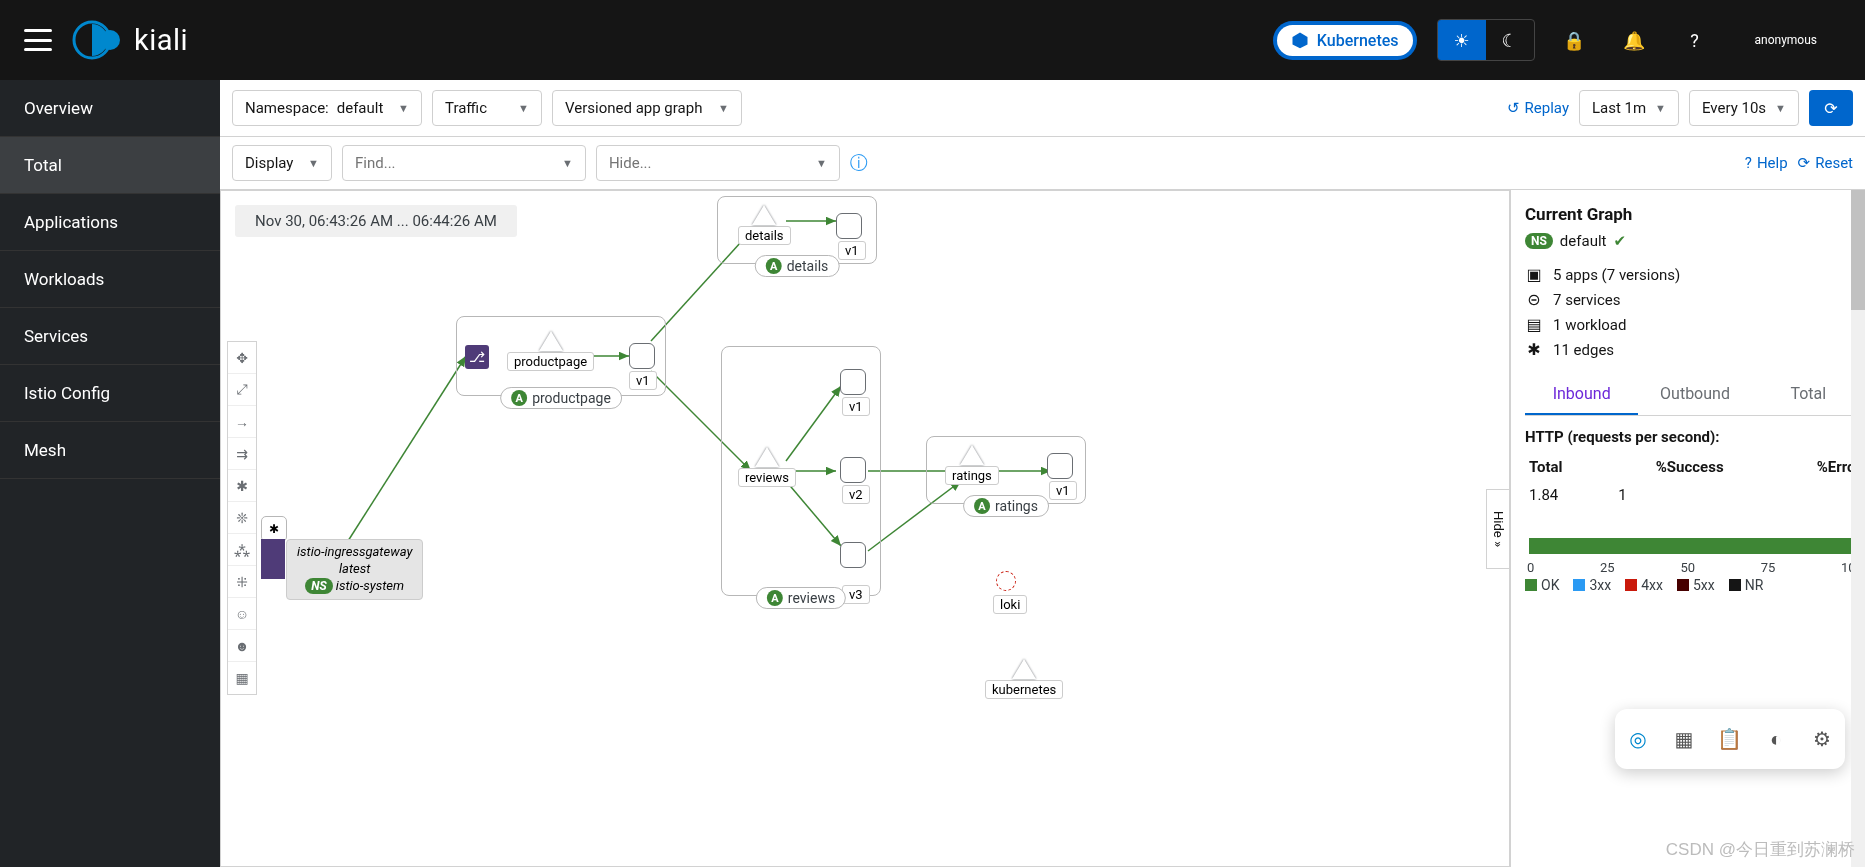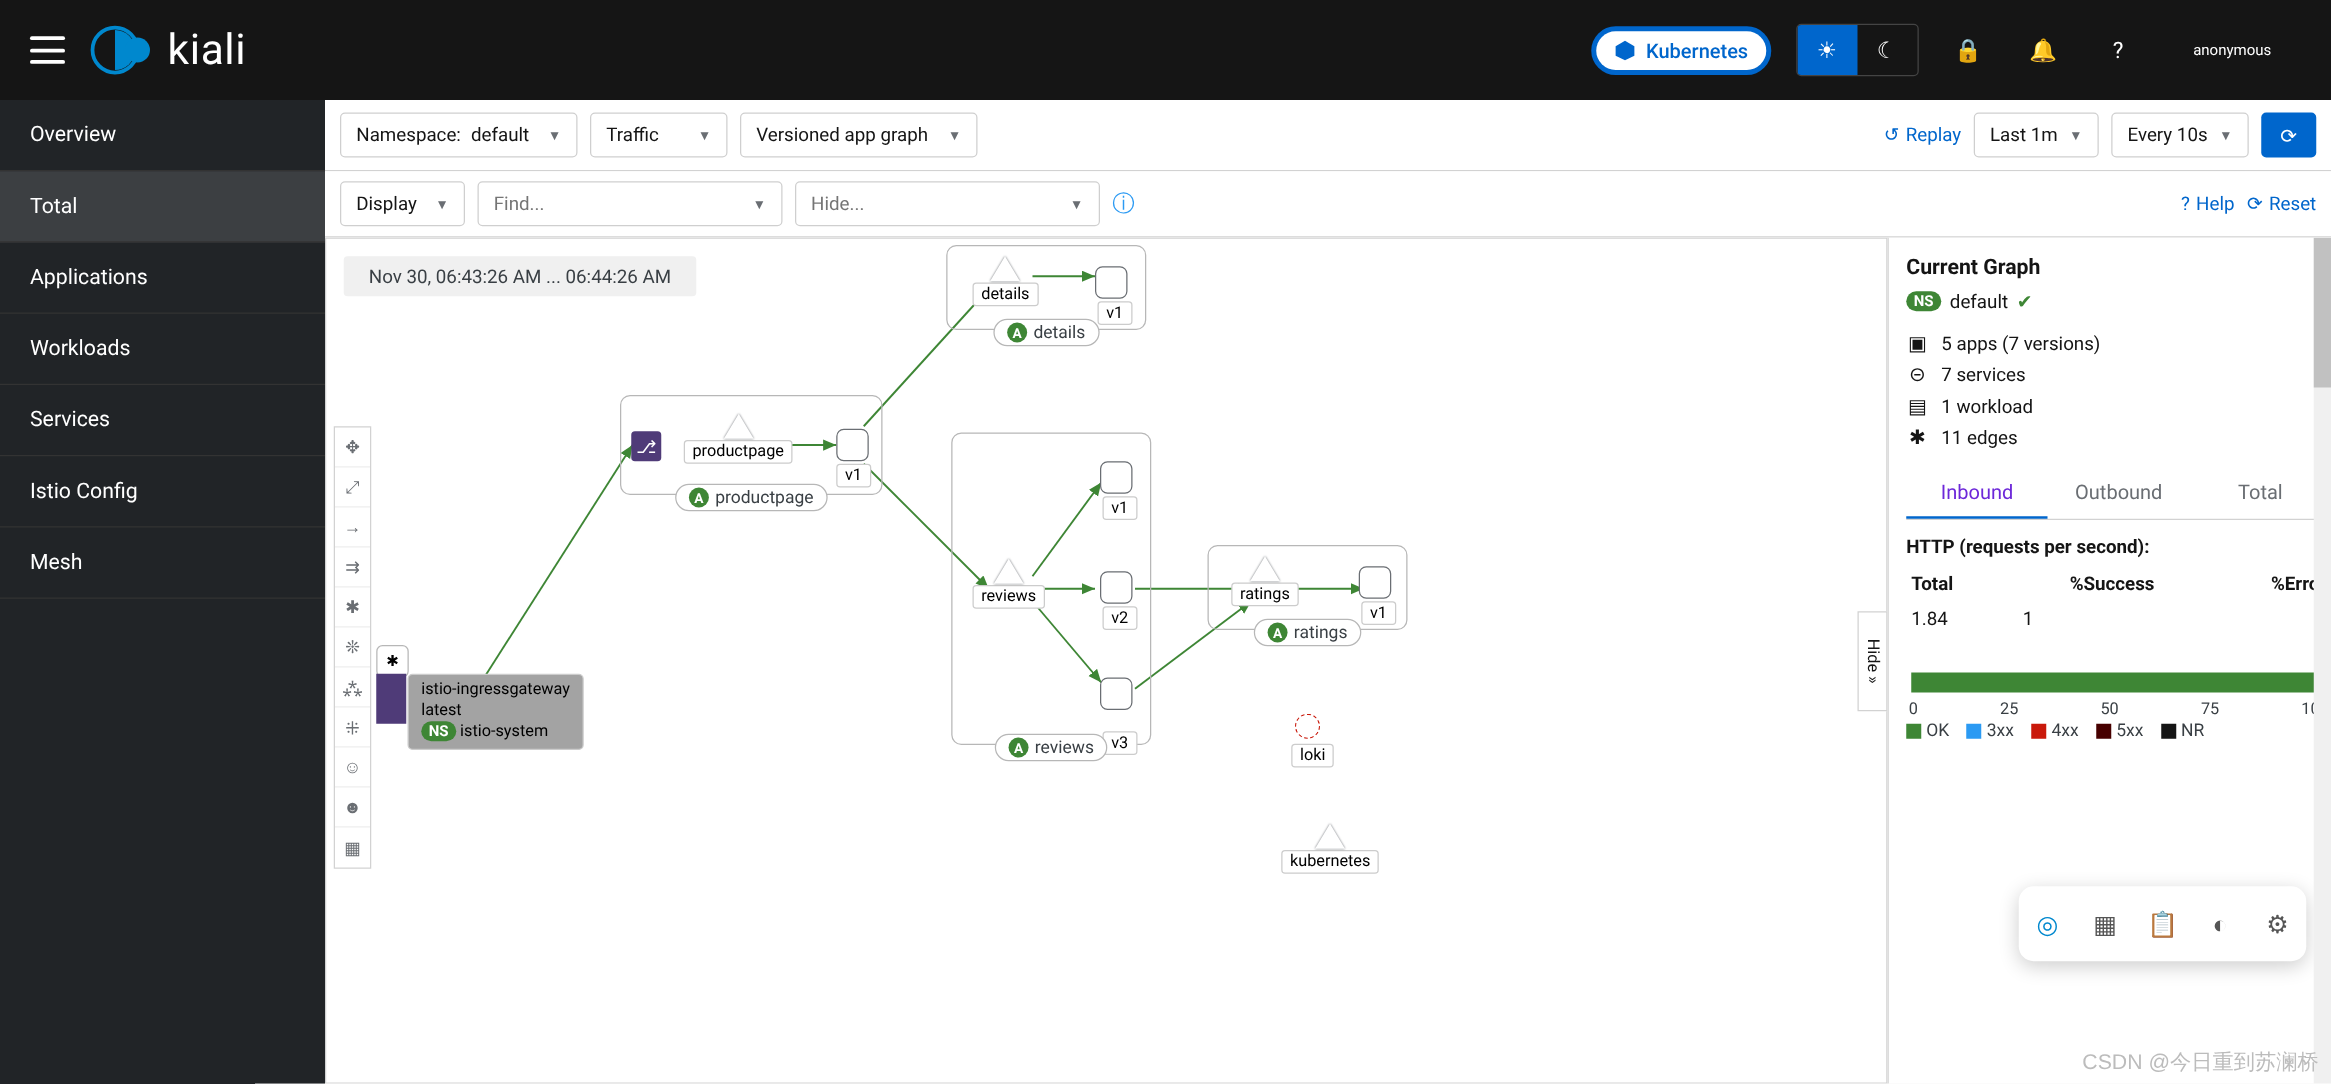--- a/index.html
+++ b/index.html
@@ -9,7 +9,7 @@
 .hamburger span { height: 3px; background: #fff; border-radius: 2px; }
 .logo { display: flex; align-items: center; gap: 10px; color: #fff; }
 .logo-icon { width: 52px; height: 40px; }
-.logo-text { font-size: 34px; font-weight: 400; letter-spacing: 0.5px; }
+.logo-text { font-size: 29px; font-weight: 400; letter-spacing: 0.5px; }
 .header-spacer { flex: 1; }
 .k8s-chip { background: #0066cc; border-radius: 22px; padding: 4px; display: flex; align-items: center; }
 .k8s-inner { background: #fff; border-radius: 18px; padding: 6px 14px; display: flex; align-items: center; gap: 8px; color: #0066cc; font-size: 16px; font-weight: 500; }

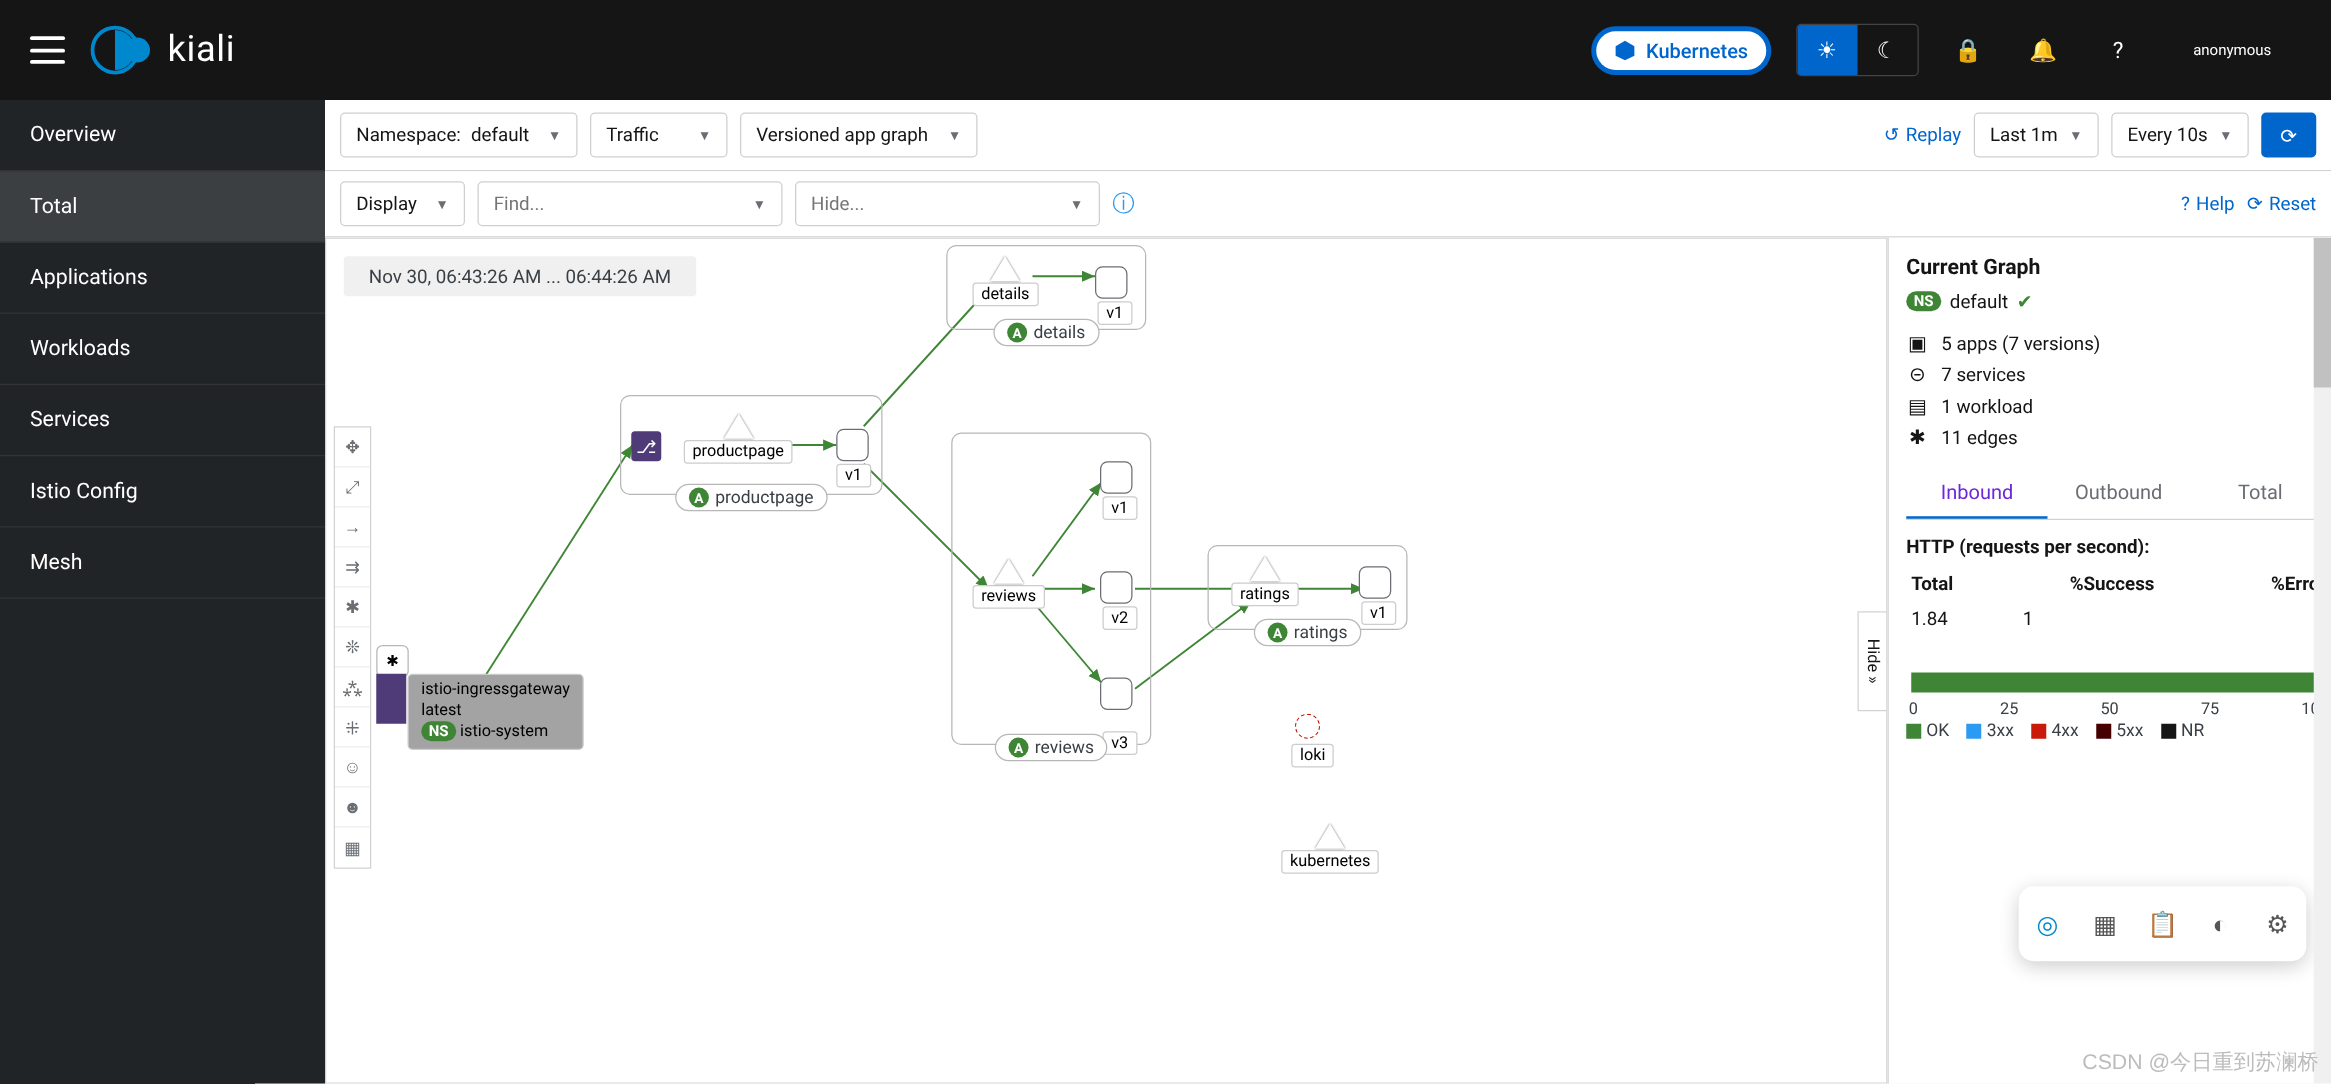--- a/index.html
+++ b/index.html
@@ -20,7 +20,7 @@
 .header-icon { width: 40px; height: 40px; display: flex; align-items: center; justify-content: center; font-size: 18px; cursor: pointer; }
 .user-label { font-size: 12px; margin-left: 20px; margin-right: 24px; }
 .body-row { display: flex; height: calc(100% - 80px); }
-.sidebar { width: 260px; background: #212427; color: #fff; }
+.sidebar { width: 220px; background: #212427; color: #fff; }
 .nav-item { padding: 18px 24px; font-size: 17px; cursor: pointer; border-bottom: 1px solid #333; }
 .nav-item.active { background: #3c3f42; }
 .main { flex: 1; display: flex; flex-direction: column; background: #f4f4f4; }

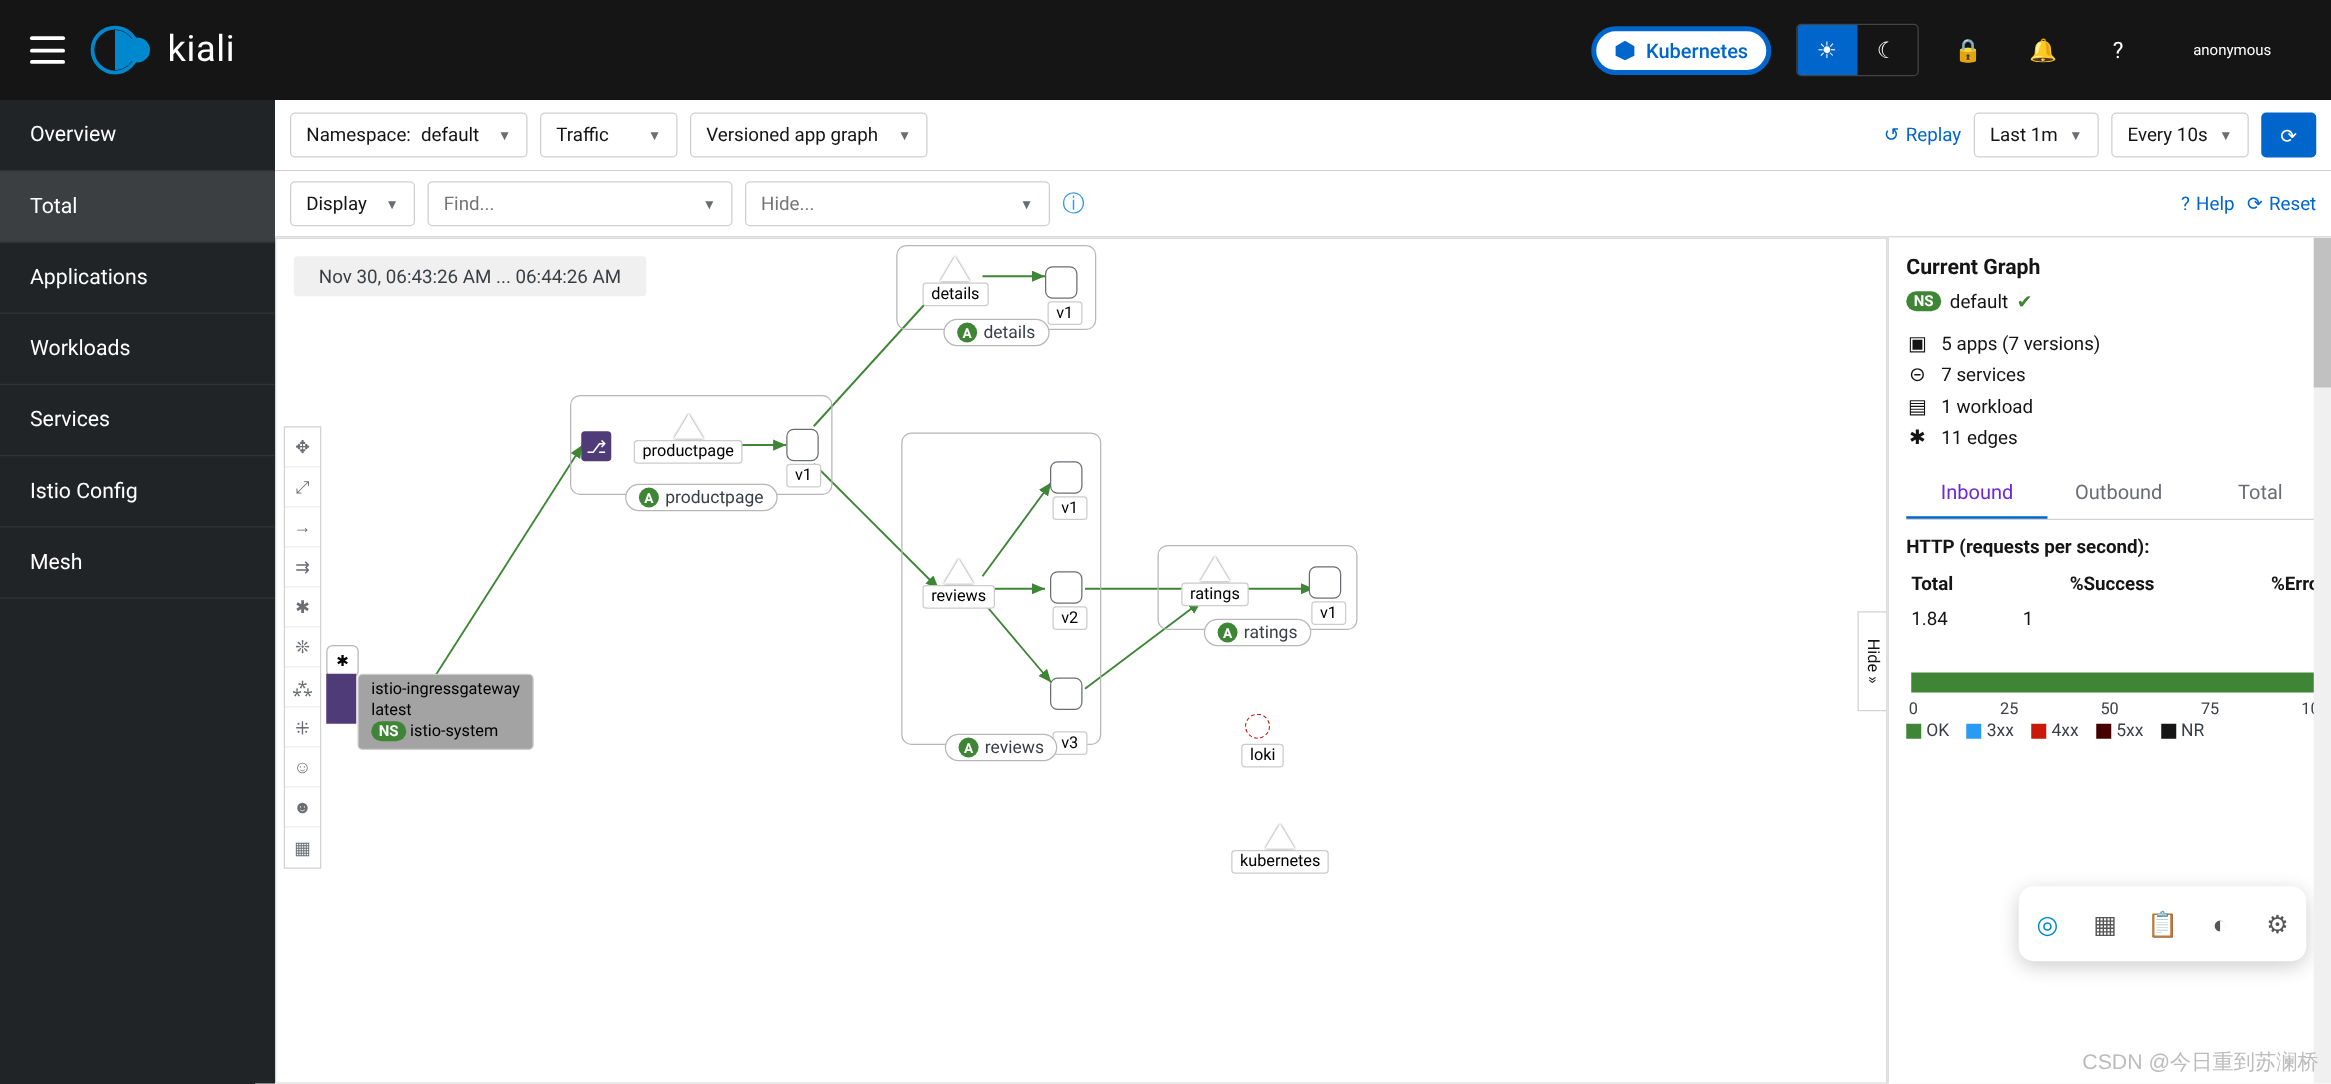--- a/index.html
+++ b/index.html
@@ -68,7 +68,7 @@
 .svc-label { background: #fff; border: 1px solid #ccc; border-radius: 3px; padding: 1px 6px; font-size: 13px; margin-top: 1px; }
 .wk-node { position: absolute; width: 26px; height: 26px; border: 1.5px solid #6a6e73; border-radius: 6px; background: #fff; }
 .wk-label { position: absolute; font-size: 13px; background: #fff; border: 1px solid #ccc; border-radius: 3px; padding: 1px 6px; }
-.gw-node { position: absolute; background: #a3a3a3; border: 1px solid #ccc; border-radius: 4px; padding: 4px 10px; font-size: 13px; text-align: left; line-height: 1.3; }
+.gw-node { position: absolute; background: #e5e5e5; border: 1px solid #ccc; border-radius: 4px; padding: 4px 10px; font-size: 13px; text-align: center; line-height: 1.3; font-style: italic; }
 .gw-icon { position: absolute; width: 24px; height: 40px; background: #4f3b78; }
 .gw-icon2 { position: absolute; width: 24px; height: 24px; background: #4f3b78; border-radius: 3px; display: flex; align-items: center; justify-content: center; color: #fff; font-size: 14px; }
 .edge { stroke: #3e8635; stroke-width: 1.5; fill: none; marker-end: url(#arrow); }

